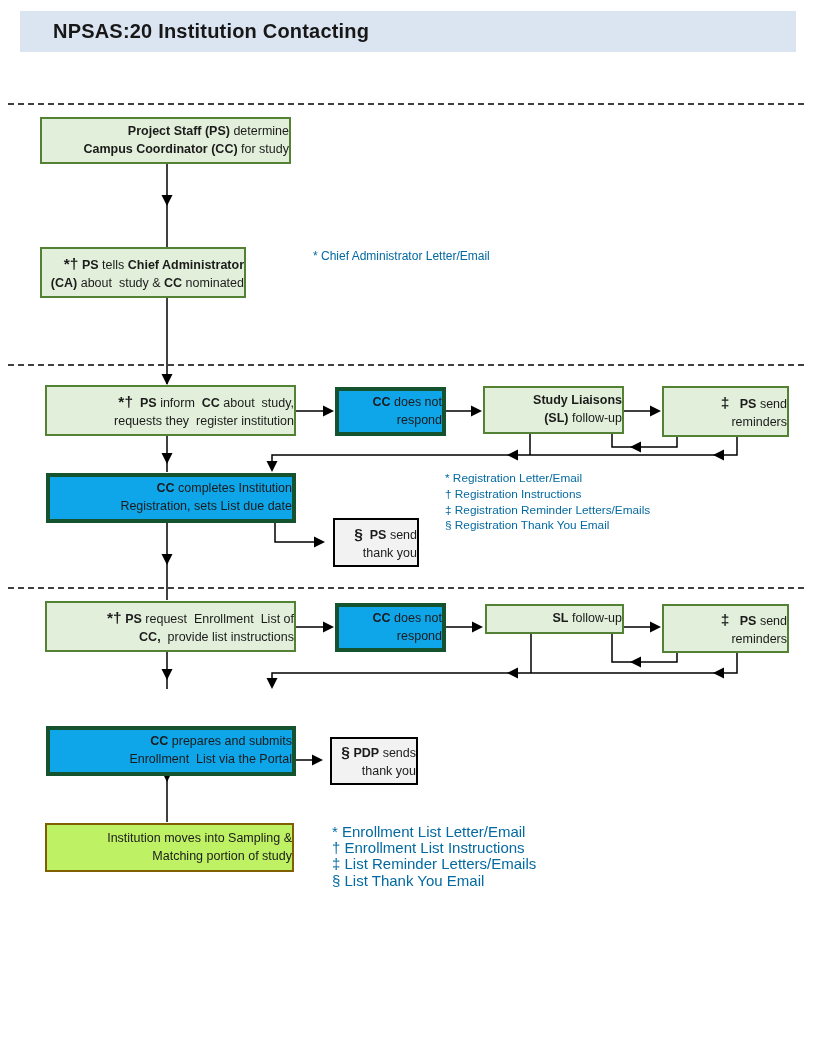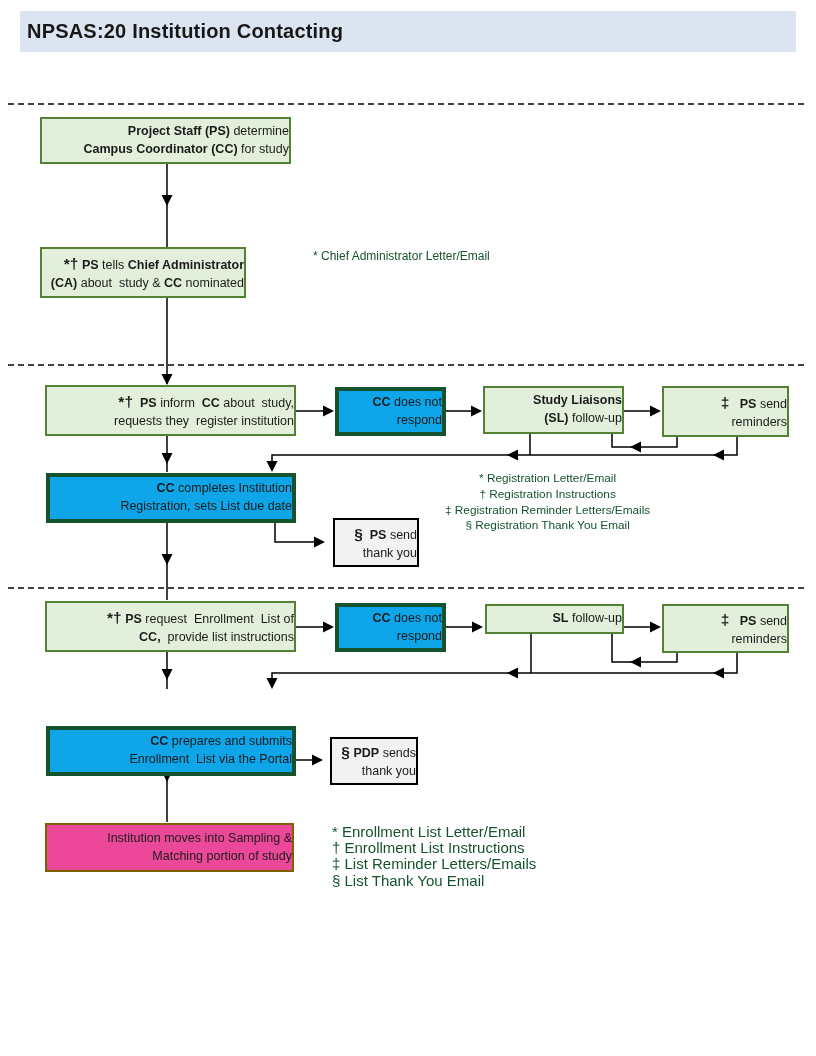--- a/index.html
+++ b/index.html
@@ -11,7 +11,7 @@
   .titlebar {
     position:absolute; left:20px; top:11px; width:776px; height:41px;
     background:#dbe5f1; display:flex; align-items:center;
-    padding-left:7px; box-sizing:border-box; z-index:2;
+    padding-left:33px; box-sizing:border-box; z-index:2;
   }
   .titlebar .t {
     font-weight:bold; font-size:20px; color:#171717; letter-spacing:0.2px;

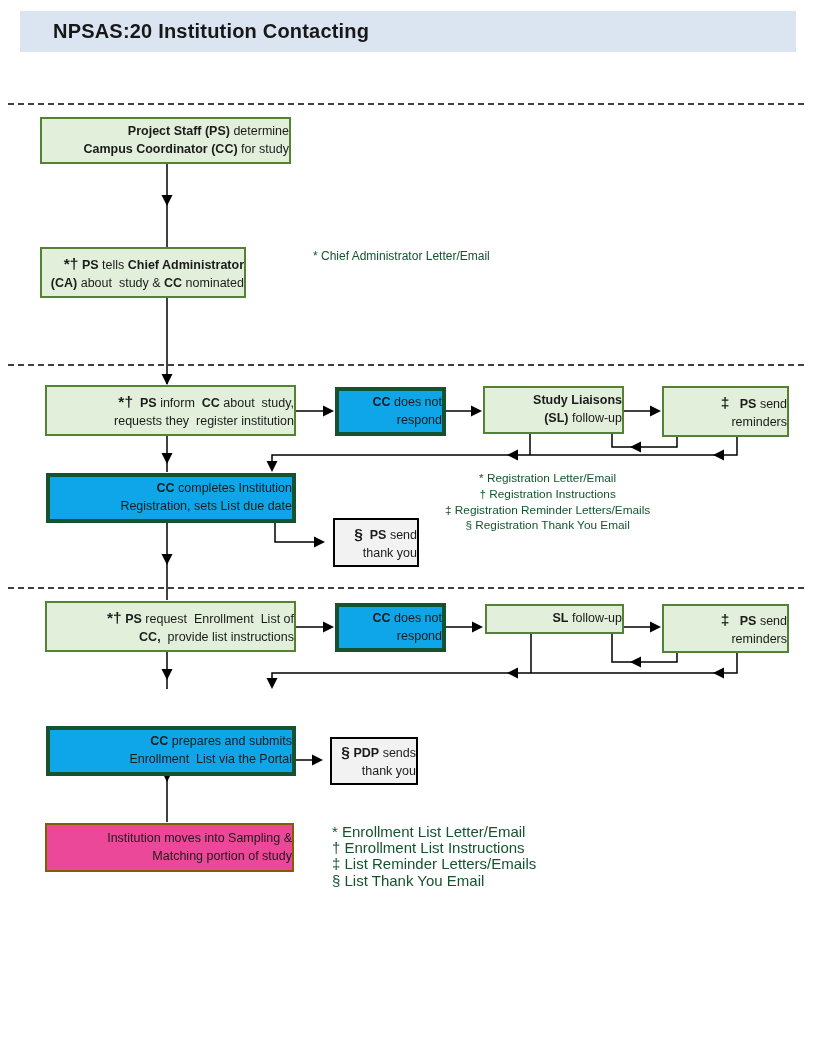--- a/index.html
+++ b/index.html
@@ -29,7 +29,7 @@
   .ln { white-space:nowrap; }
   .ln b { font-weight:bold; }
   .sym { font-size:15.5px; font-weight:bold; }
-  .notes { position:absolute; z-index:2; color:#14532d; }
+  .notes { position:absolute; z-index:2; color:#0369a1; }
   .notes .nl { white-space:nowrap; }
   #notes1 { left:313px; top:246px; font-size:12px;   line-height:20px; }
   #notes2 { left:445px; top:471px; font-size:11.8px; line-height:15.8px;text-align:center; }

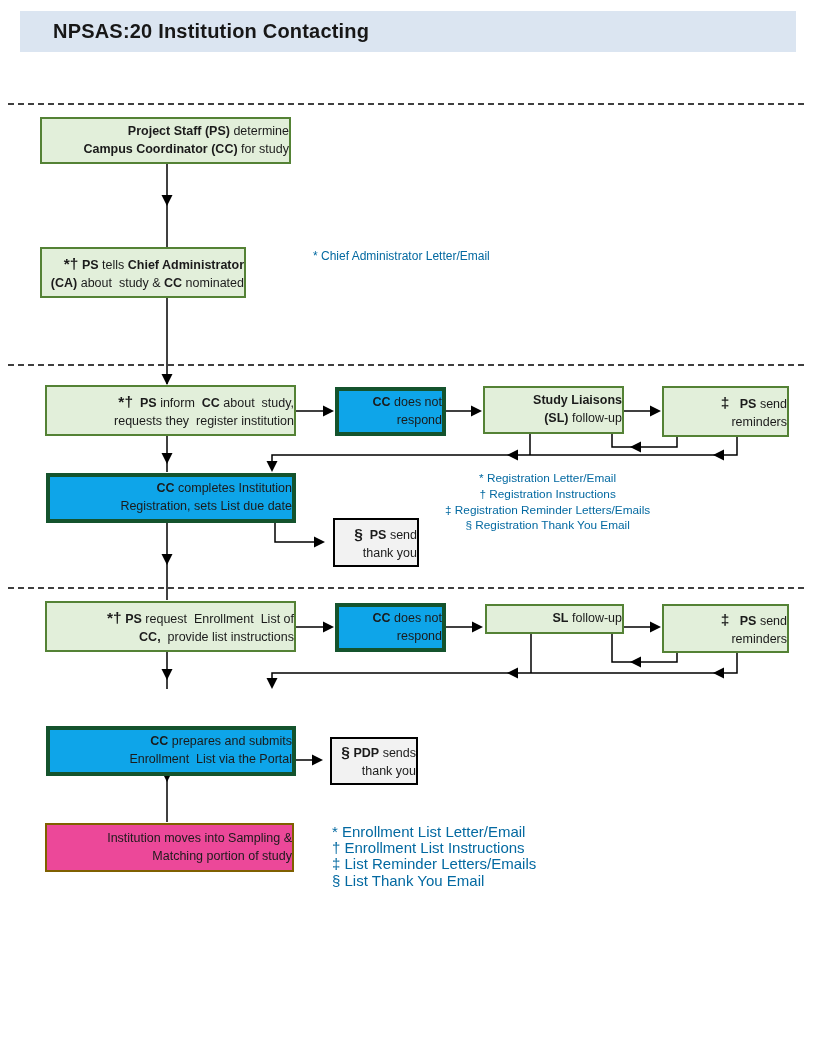--- a/index.html
+++ b/index.html
@@ -32,7 +32,7 @@
   .notes { position:absolute; z-index:2; color:#0369a1; }
   .notes .nl { white-space:nowrap; }
   #notes1 { left:313px; top:246px; font-size:12px;   line-height:20px; }
-  #notes2 { left:445px; top:471px; font-size:11.8px; line-height:15.8px;text-align:center; }
+  #notes2 { left:445px; top:471px; font-size:11.8px; line-height:15.8px; }
   #notes3 { left:332px; top:824px; font-size:15px; line-height:16.2px; }
 </style>
 </head>

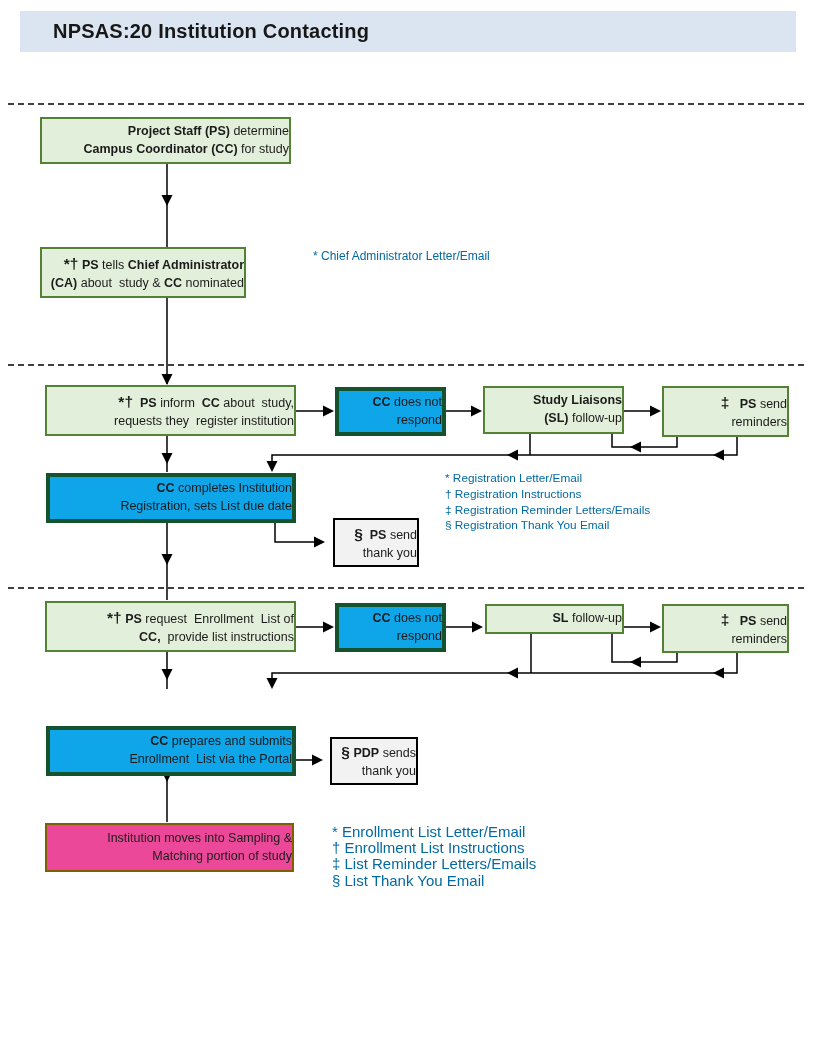--- a/index.html
+++ b/index.html
@@ -25,7 +25,7 @@
   .green  { background:#e2efda; border:2px solid #548235; }
   .blue   { background:#0ea5e9; border:4px solid #14532d; }
   .gray   { background:#f2f2f2; border:2px solid #000000; }
-  .yellow { background:#ec4899; border:2px solid #7f6000; }
+  .yellow { background:#bef264; border:2px solid #7f6000; }
   .ln { white-space:nowrap; }
   .ln b { font-weight:bold; }
   .sym { font-size:15.5px; font-weight:bold; }

